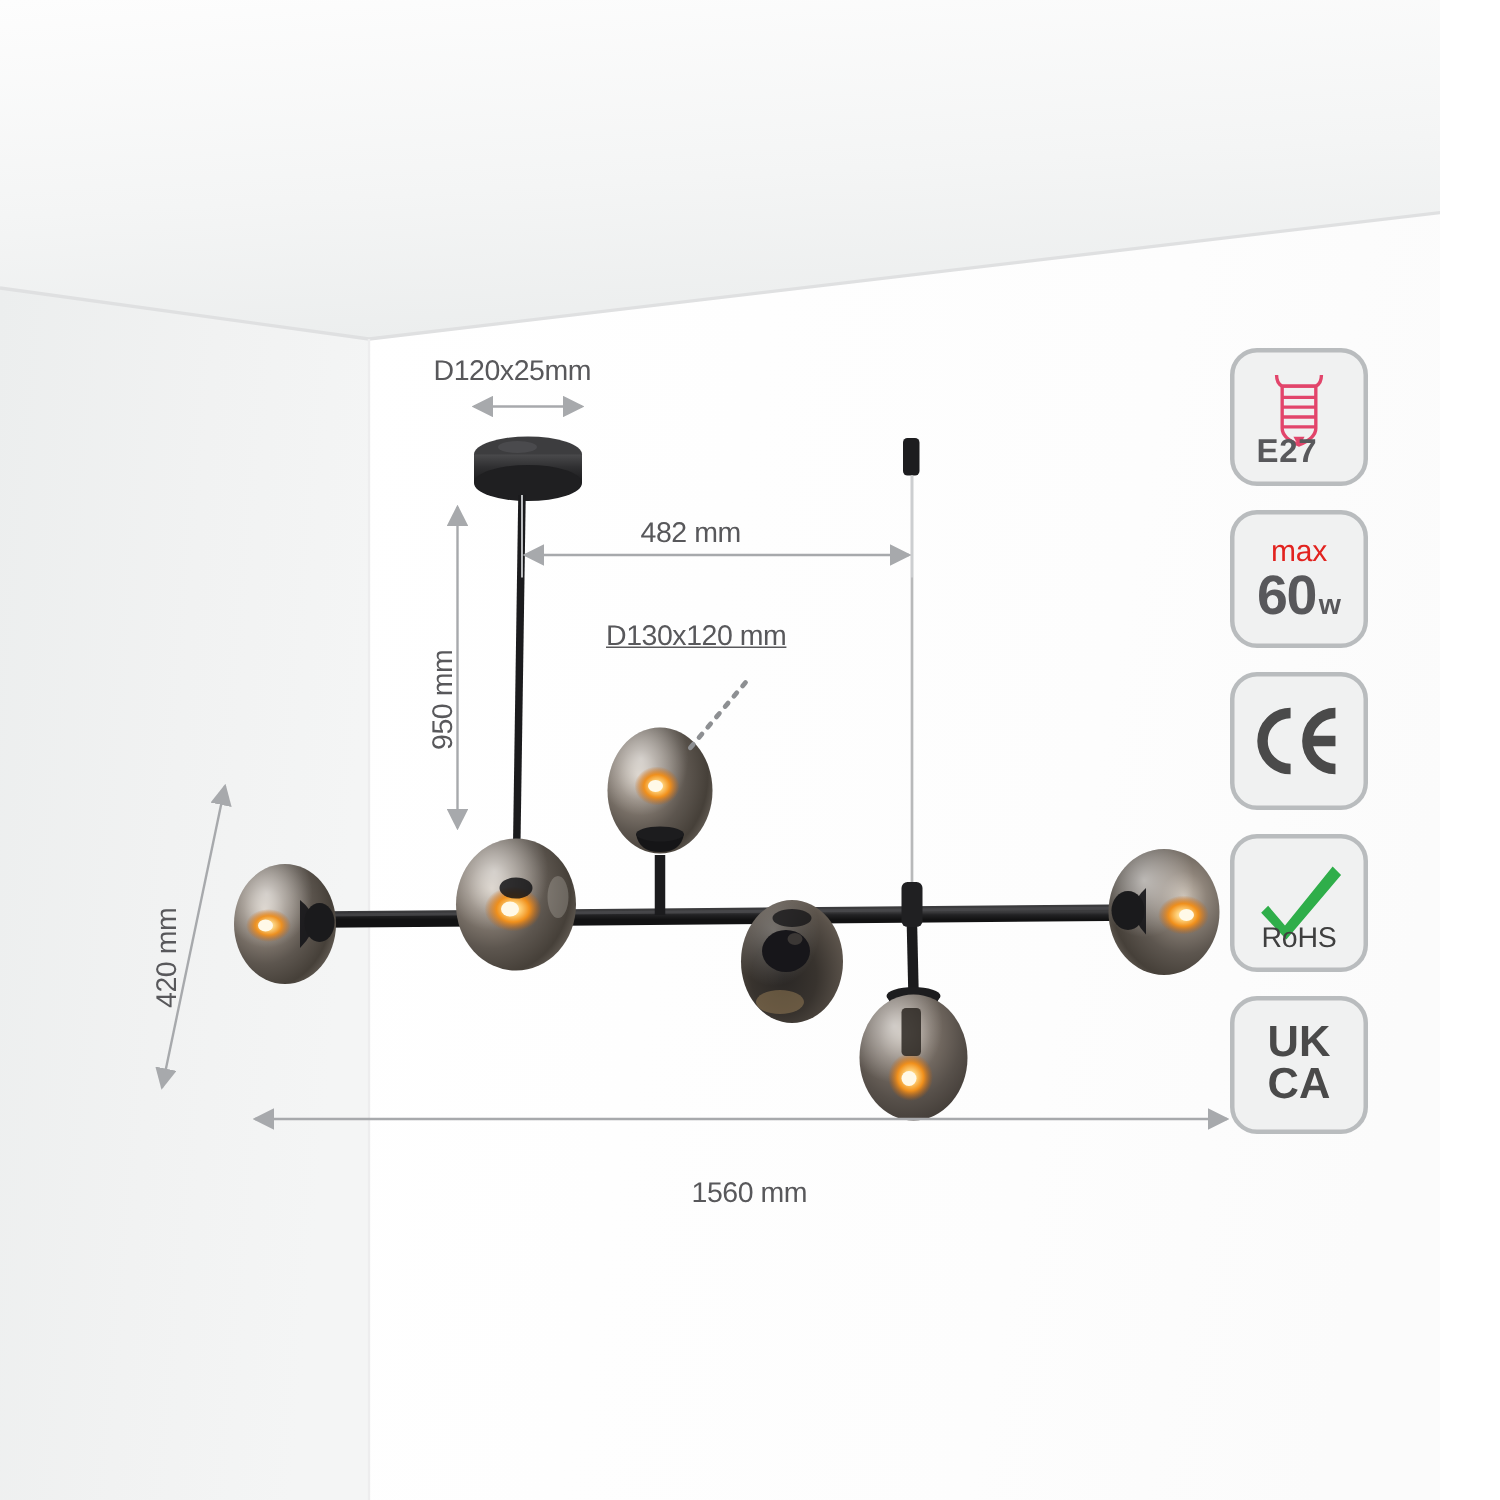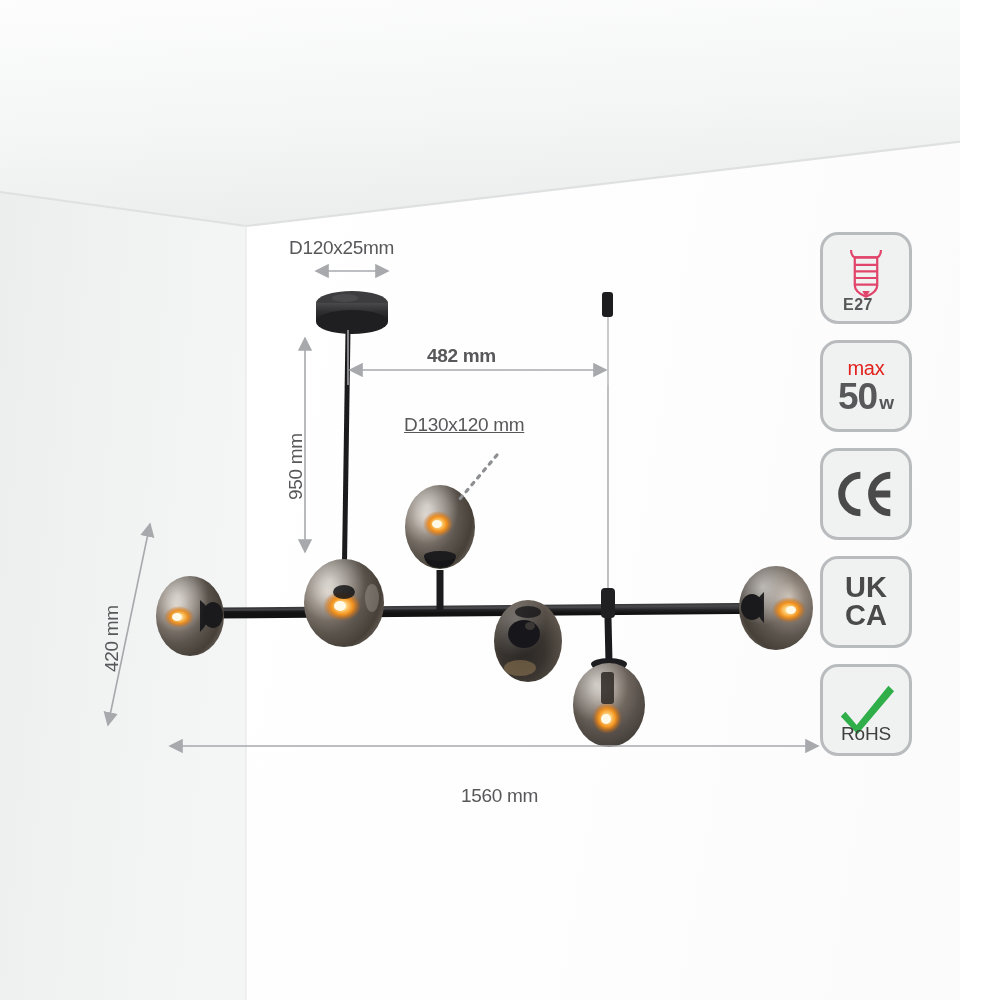--- a/index.html
+++ b/index.html
@@ -81,7 +81,7 @@
     bottom: 7px;
     left: 0; right: 16px;
     text-align: center;
-    font-size: 16px;
+    font-size: 22px;
     letter-spacing: 0.5px;
   }
   .max-word {

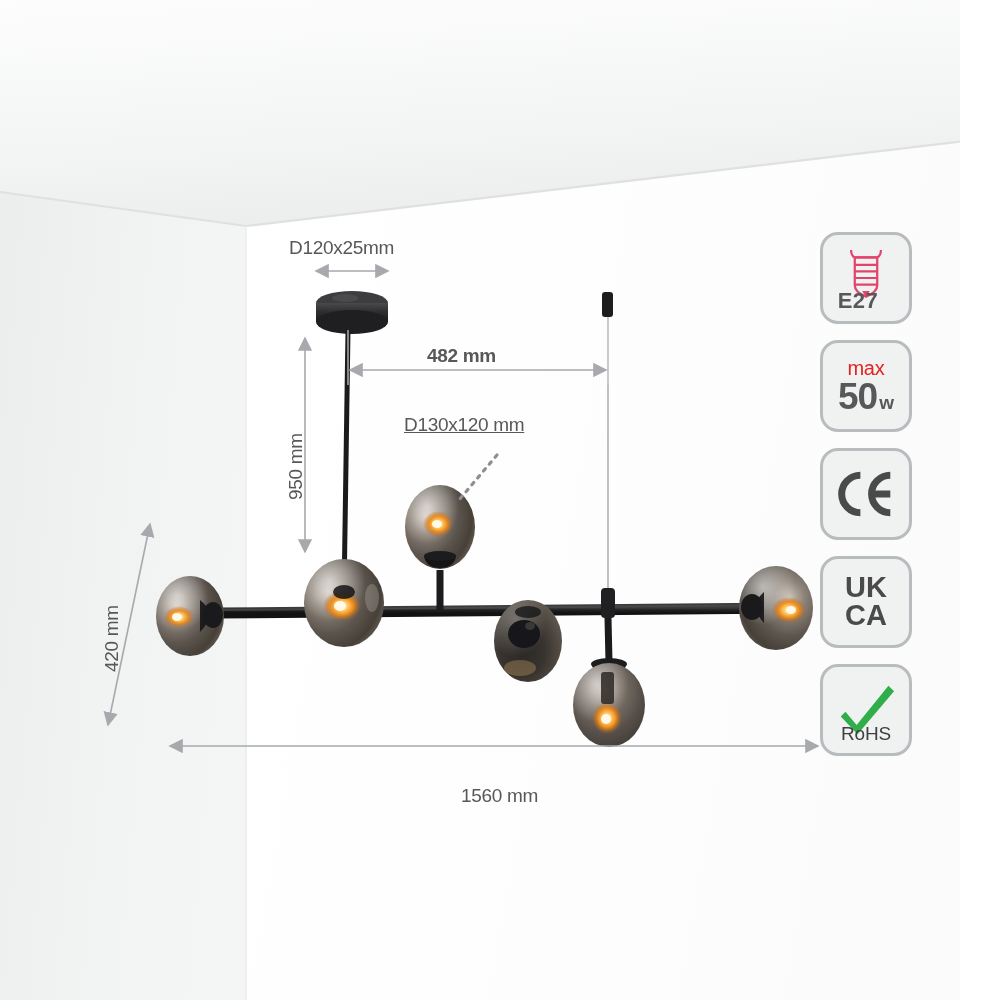--- a/index.html
+++ b/index.html
@@ -327,7 +327,7 @@
 
   <div class="dim-label" style="left:289px; top:237px;">D120x25mm</div>
 
-  <div class="dim-label" style="left:427px; top:345px;font-weight:bold;">482 mm</div>
+  <div class="dim-label" style="left:427px; top:345px;">482 mm</div>
 
   <div class="dim-label" style="left:404px; top:414px;text-decoration:underline;">D130x120 mm</div>
 

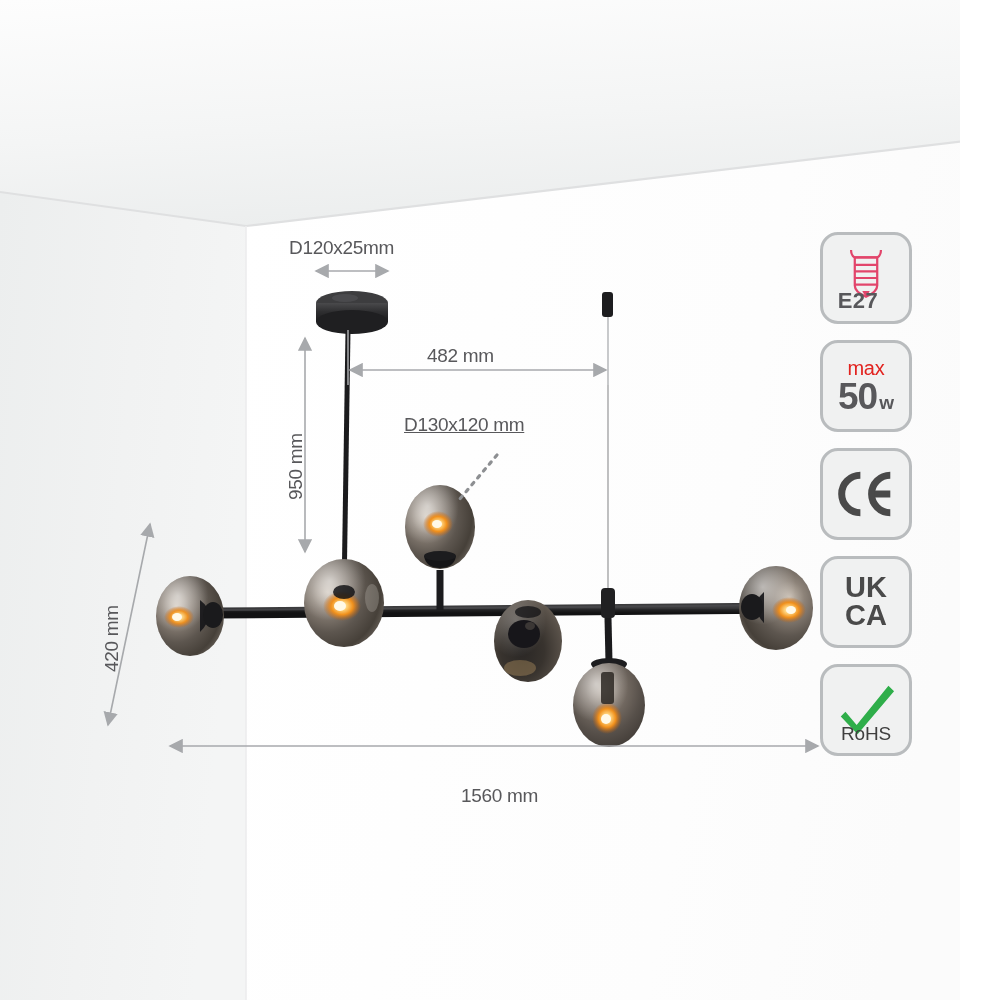--- a/index.html
+++ b/index.html
@@ -358,7 +358,7 @@
       <div style="text-align:center;">
         <div class="badge-text max-word">max</div>
         <div class="watt-line">
-          <span class="badge-text watt-num">50</span>
+          <span class="badge-text watt-num">60</span>
           <span class="badge-text watt-unit">w</span>
         </div>
       </div>

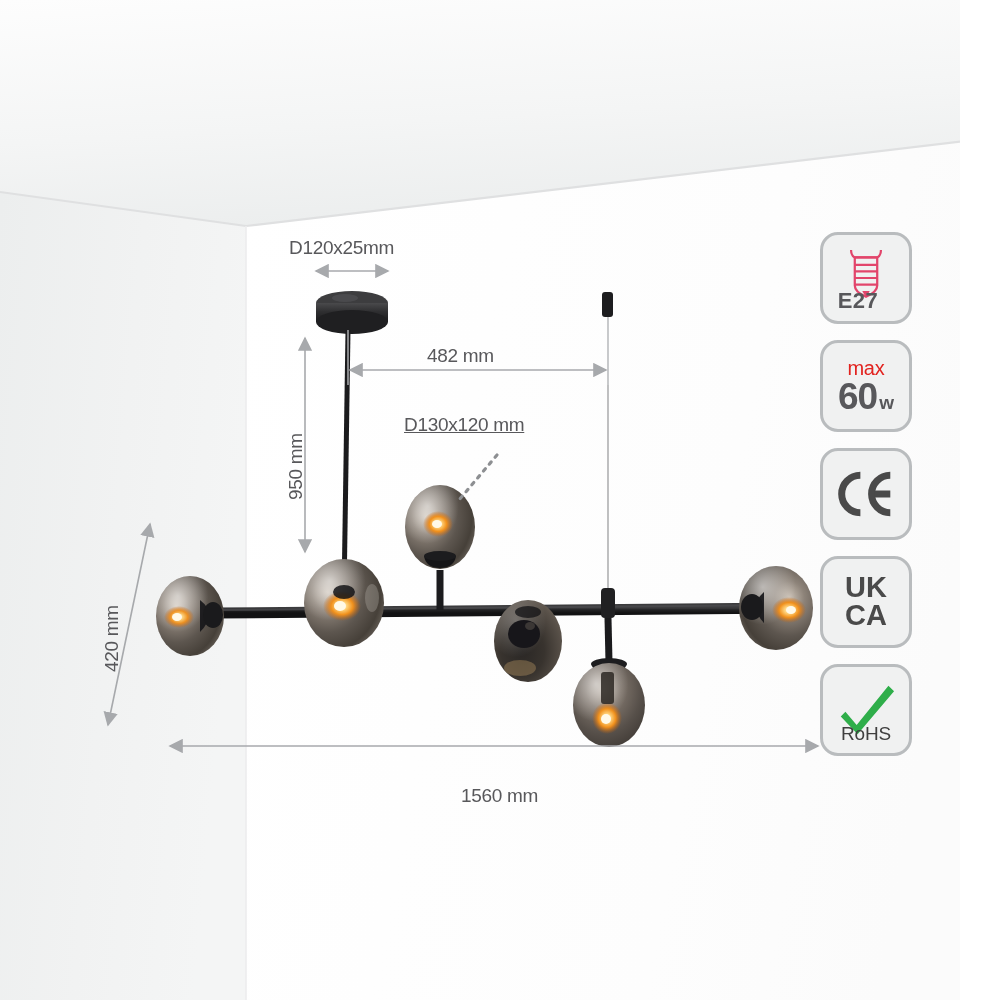--- a/index.html
+++ b/index.html
@@ -375,19 +375,19 @@
     </div>
 
     <div class="badge">
+      <svg width="92" height="92" viewBox="0 0 92 92">
+        <path d="M 24 48 L 36 62 L 70 20 L 76 26 L 37 72 L 19 53 Z" fill="#2fae4a"></path>
+      </svg>
+      <div class="badge-text rohs-label">RoHS</div>
+    </div>
+
+    <div class="badge">
       <div>
         <div class="badge-text ukca-text">UK</div>
         <div class="badge-text ukca-text">CA</div>
       </div>
     </div>
 
-    <div class="badge">
-      <svg width="92" height="92" viewBox="0 0 92 92">
-        <path d="M 24 48 L 36 62 L 70 20 L 76 26 L 37 72 L 19 53 Z" fill="#2fae4a"></path>
-      </svg>
-      <div class="badge-text rohs-label">RoHS</div>
-    </div>
-
   </div>
 </div>
 

